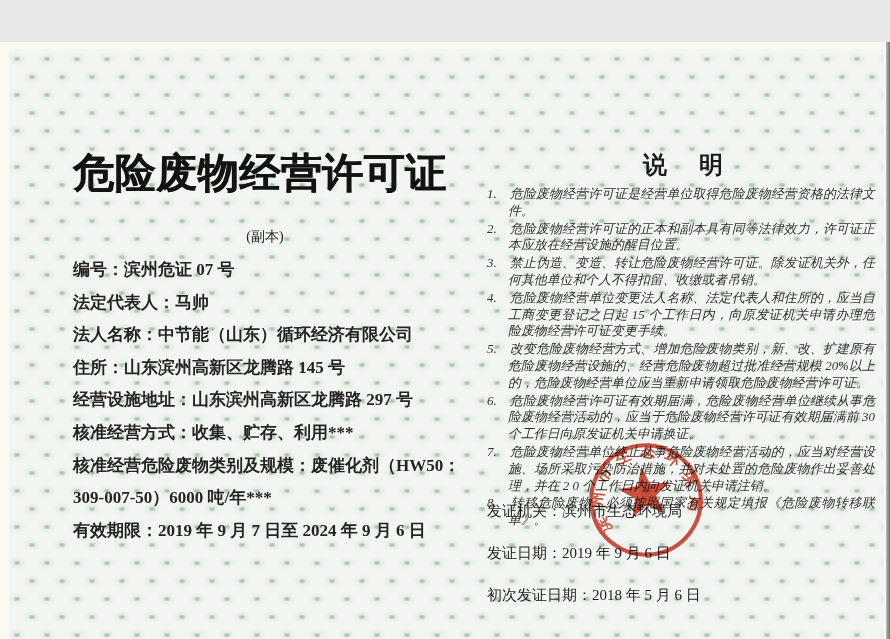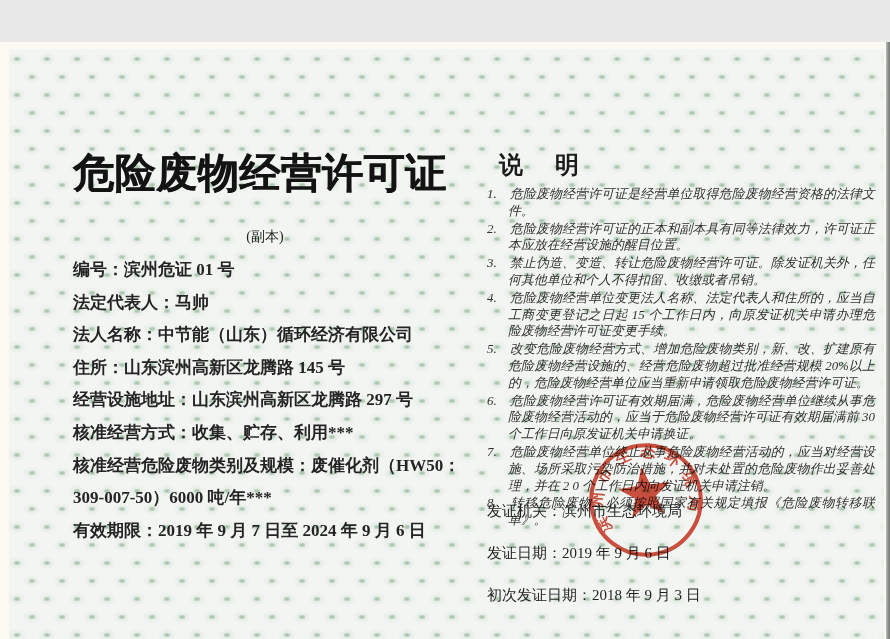--- a/index.html
+++ b/index.html
@@ -46,7 +46,7 @@
   }
   .notes-heading{
     position:absolute;left:490px;top:100px;width:372px;
-    font-size:24px;font-weight:700;color:#1c1c1c;
+    text-align:center;font-size:24px;font-weight:700;color:#1c1c1c;
     letter-spacing:4px;
   }
   .notes-list{

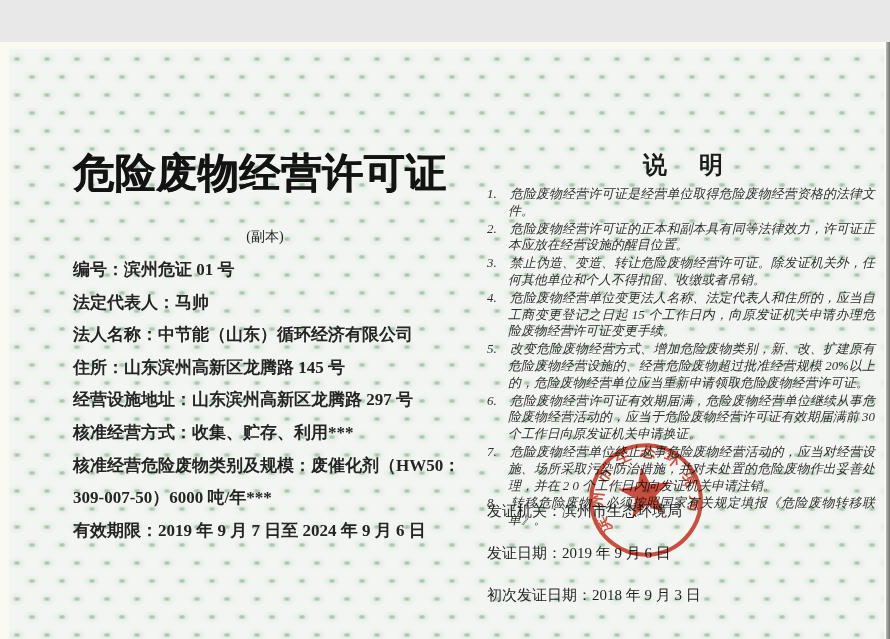--- a/index.html
+++ b/index.html
@@ -82,7 +82,7 @@
     <div class="license-subtitle">(副本)</div>
 
     <div class="license-fields">
-      <div class="field-line">编号：滨州危证 01 号</div>
+      <div class="field-line">编号：滨州危证 07 号</div>
       <div class="field-line">法定代表人：马帅</div>
       <div class="field-line">法人名称：中节能（山东）循环经济有限公司</div>
       <div class="field-line">住所：山东滨州高新区龙腾路 145 号</div>

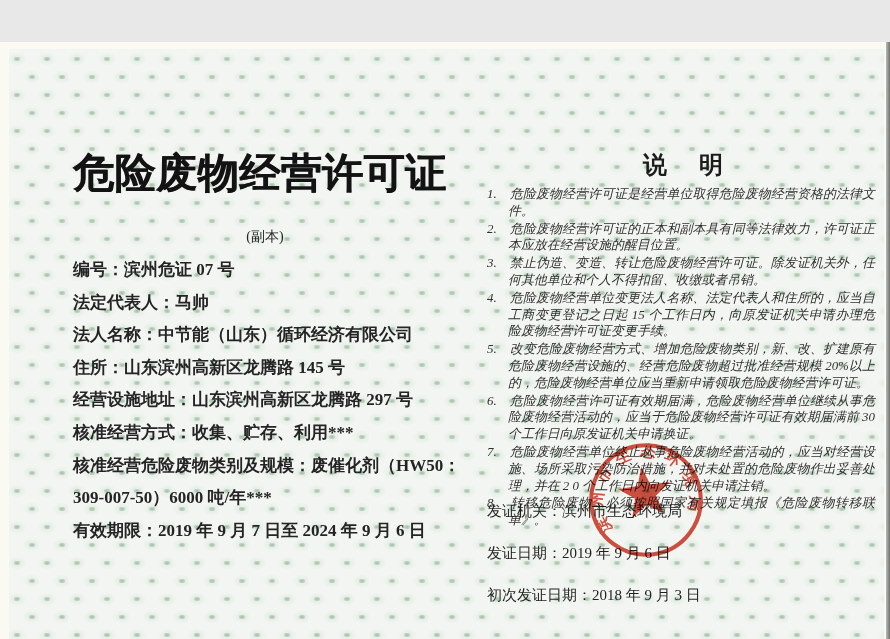--- a/index.html
+++ b/index.html
@@ -108,7 +108,7 @@
     <div class="issuance">
       <div class="issue-line">发证机关：滨州市生态环境局</div>
       <div class="issue-line">发证日期：2019 年 9 月 6 日</div>
-      <div class="issue-line">初次发证日期：2018 年 9 月 3 日</div>
+      <div class="issue-line">初次发证日期：2018 年 5 月 6 日</div>
     </div>
 
     <svg class="seal" viewBox="0 0 140 140" xmlns="http://www.w3.org/2000/svg">

